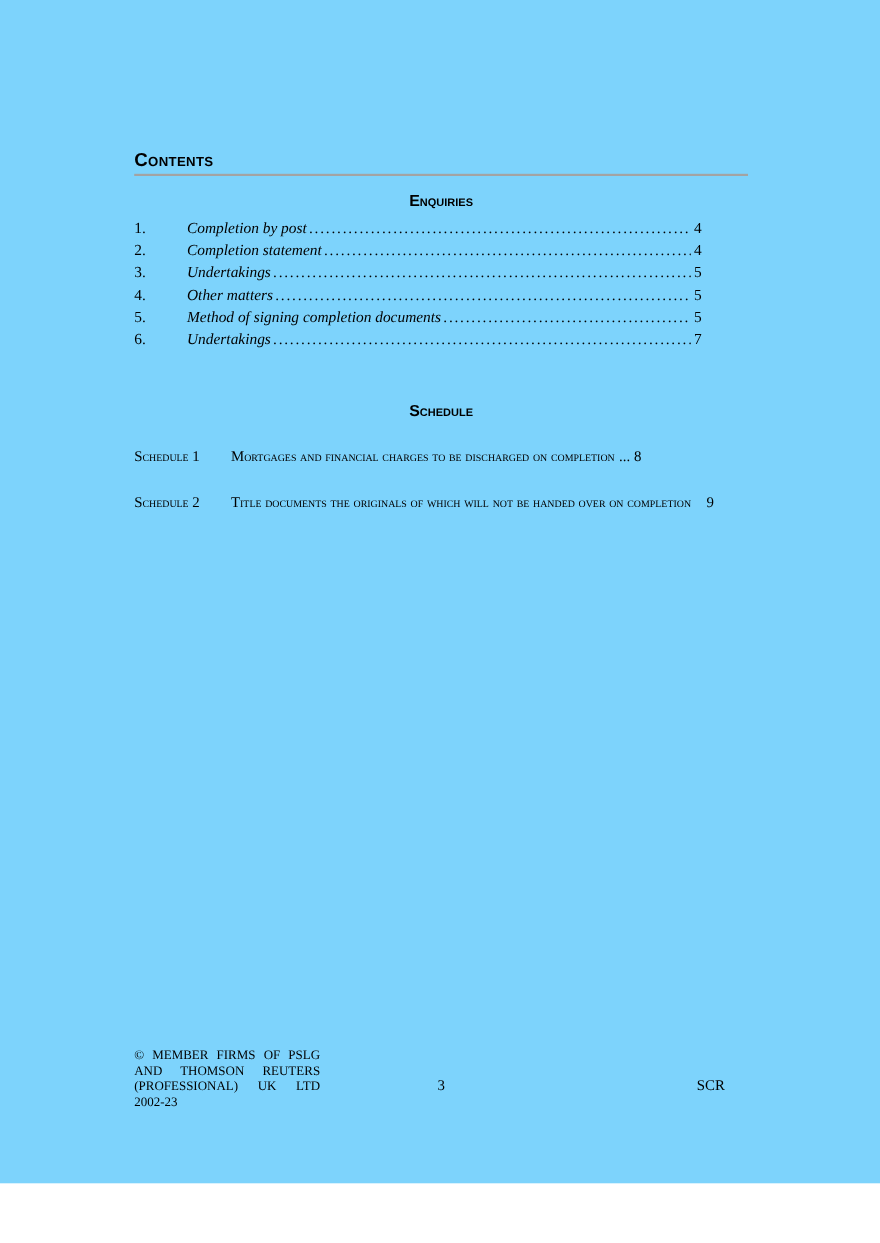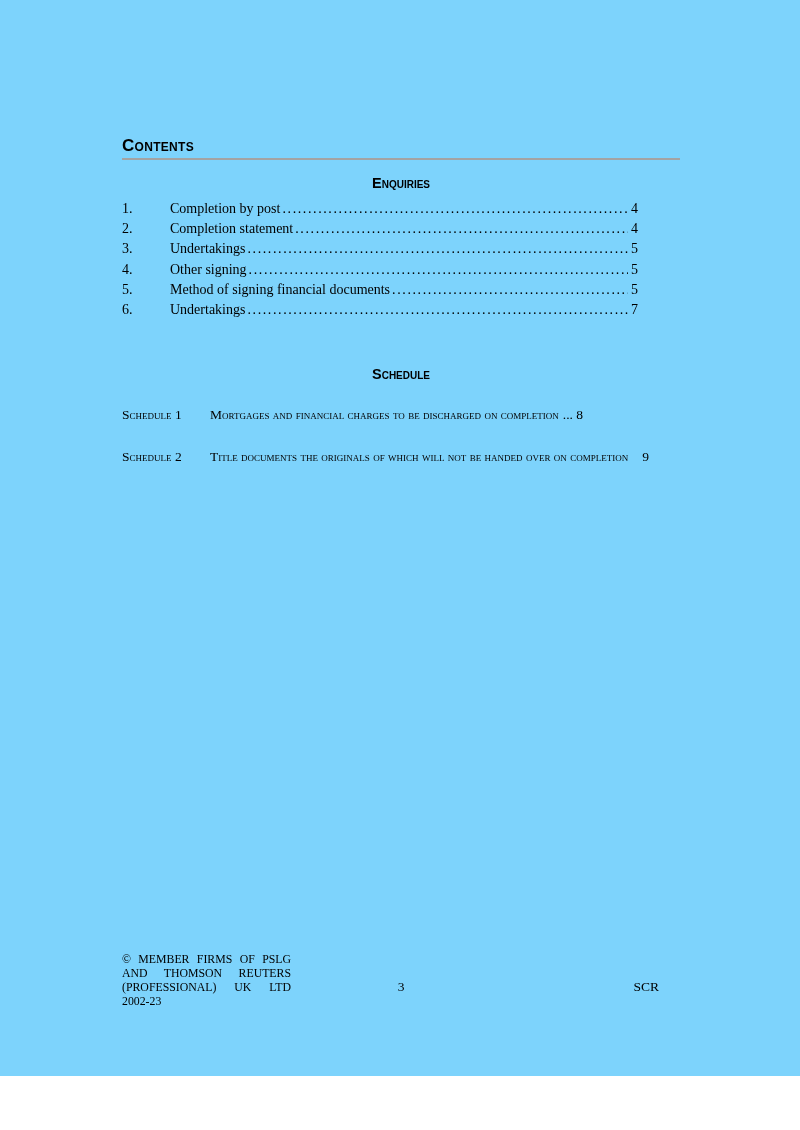--- a/index.html
+++ b/index.html
@@ -56,7 +56,7 @@
     padding-right: 42px;
   }
   .toc-num { flex: 0 0 48px; }
-  .toc-title { flex: 0 0 auto; white-space: nowrap; }
+  .toc-title { flex: 0 0 auto; white-space: nowrap; font-style: italic; }
   .leader {
     flex: 1 1 auto;
     overflow: hidden;

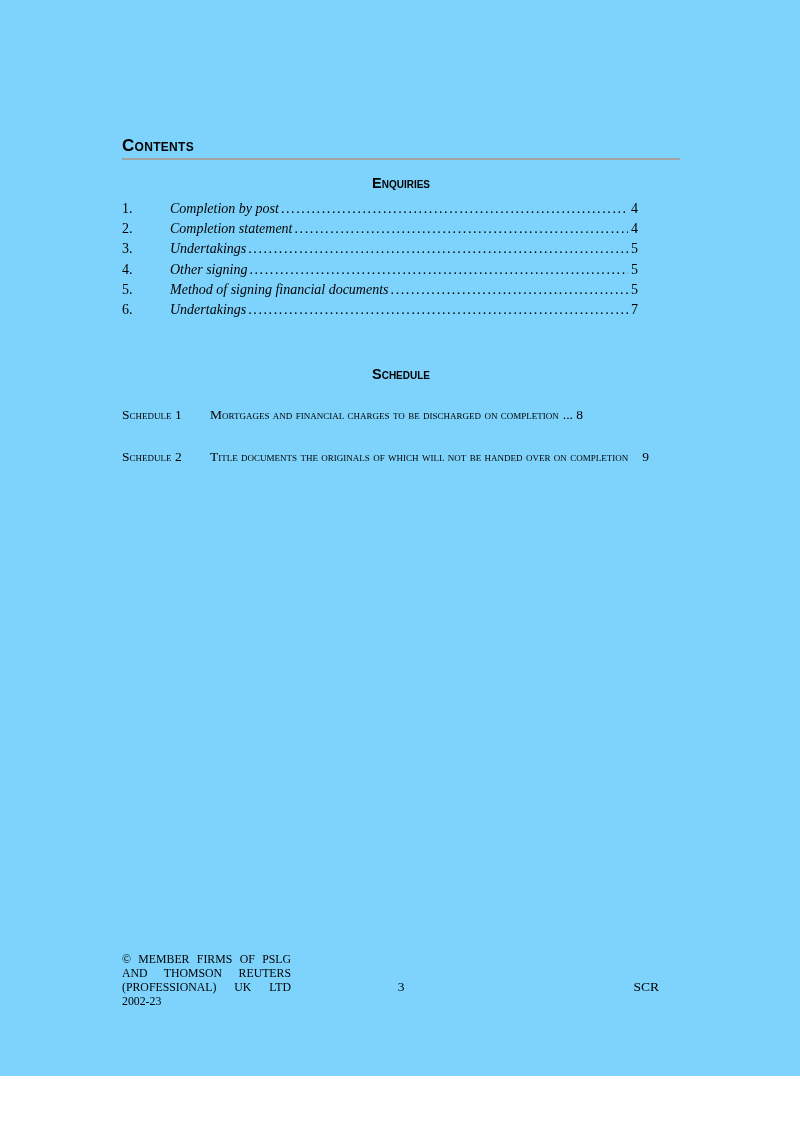--- a/index.html
+++ b/index.html
@@ -142,7 +142,7 @@
       </div>
       <div class="toc-row">
         <span class="toc-num">4.</span>
-        <span class="toc-title">Other signing</span>
+        <span class="toc-title">Other matters</span>
         <span class="leader"></span>
         <span class="toc-page">5</span>
       </div>

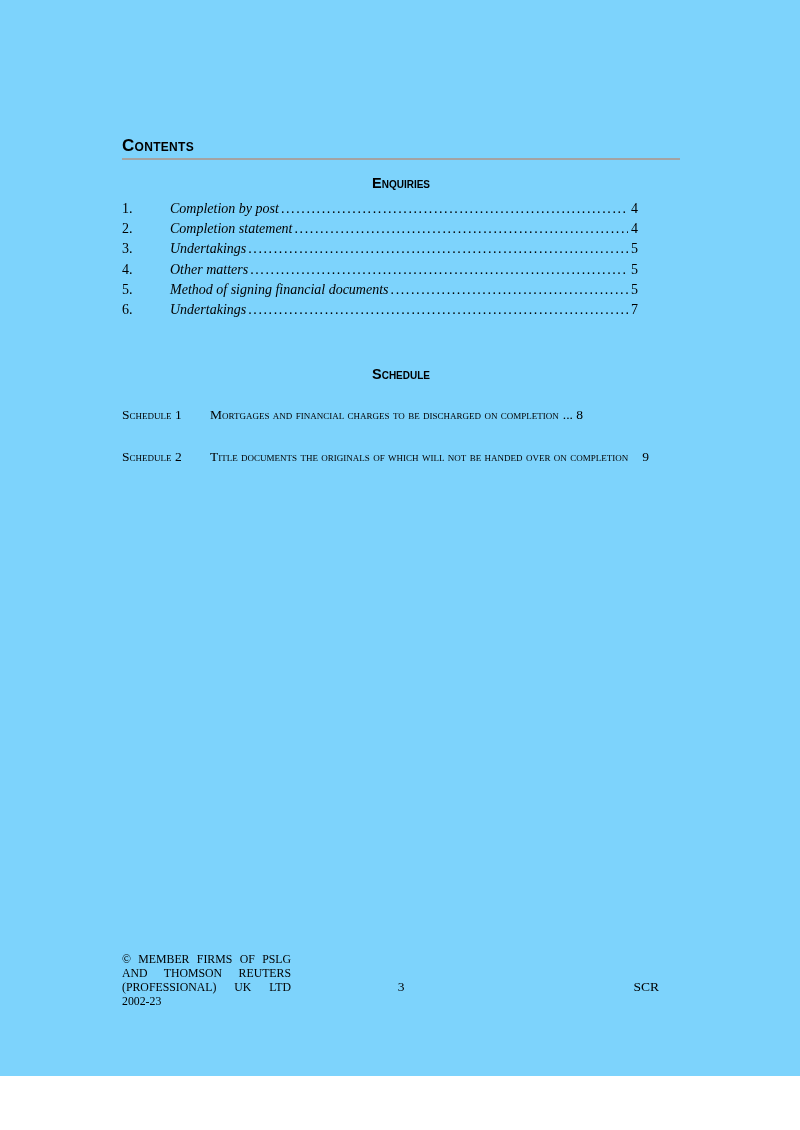--- a/index.html
+++ b/index.html
@@ -148,7 +148,7 @@
       </div>
       <div class="toc-row">
         <span class="toc-num">5.</span>
-        <span class="toc-title">Method of signing financial documents</span>
+        <span class="toc-title">Method of signing completion documents</span>
         <span class="leader"></span>
         <span class="toc-page">5</span>
       </div>

